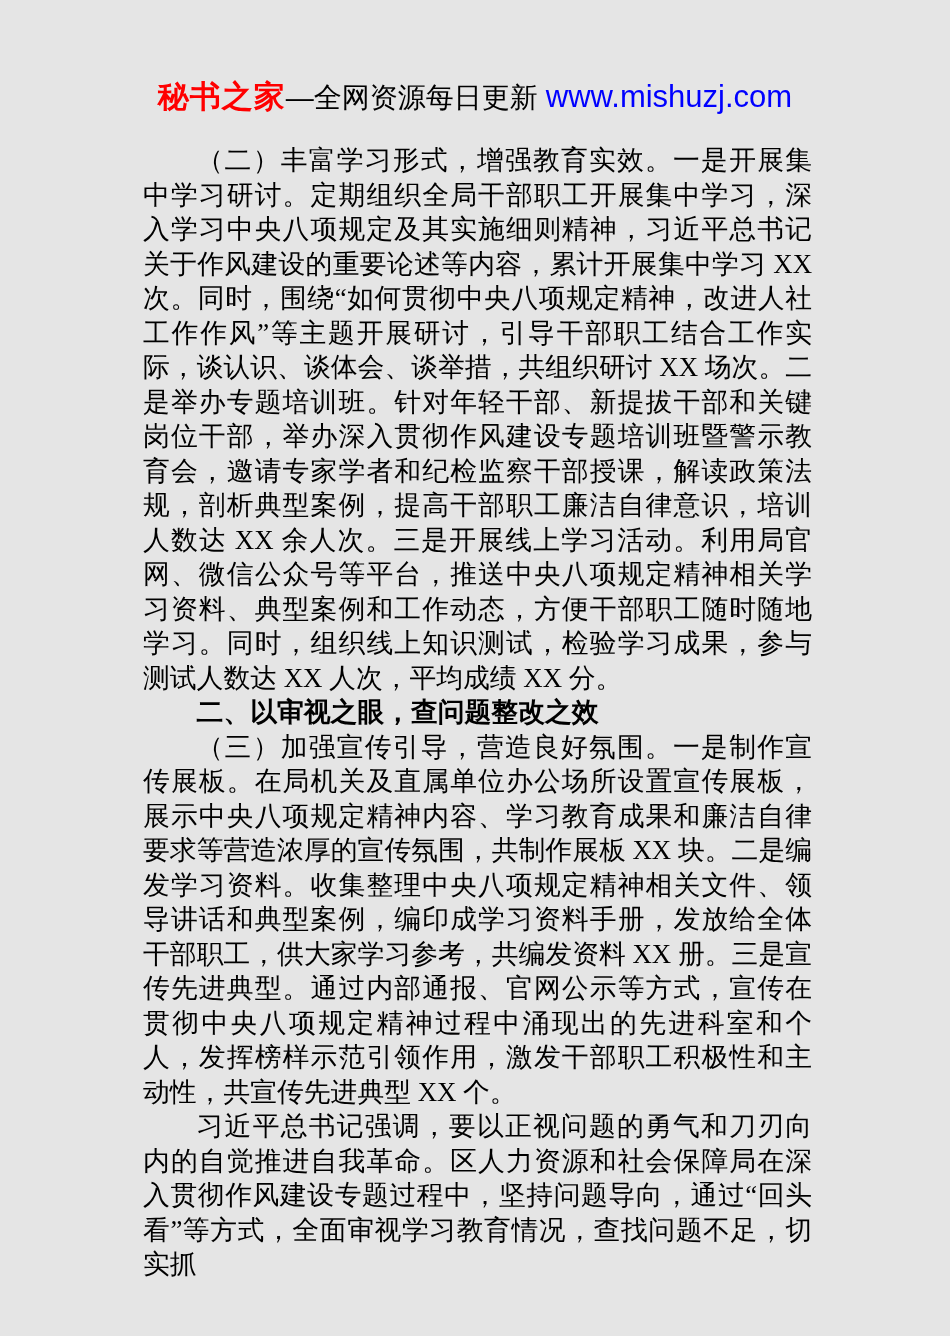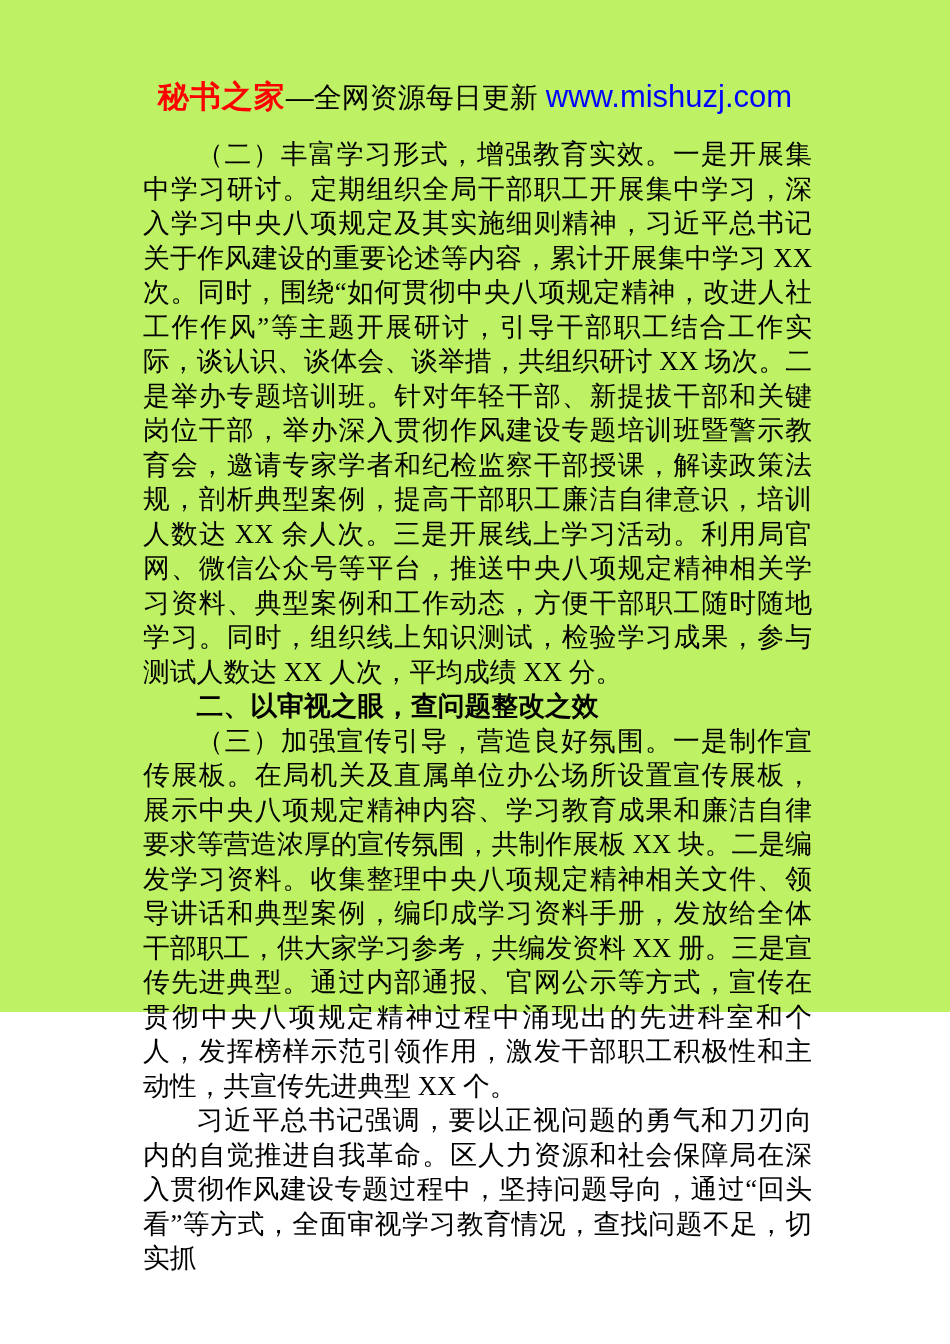--- a/index.html
+++ b/index.html
@@ -12,8 +12,8 @@
   }
   .page {
     width: 950px;
-    height: 1012px;
-    background: #bef264;
+    height: 1336px;
+    background: #e5e5e5;
     box-sizing: border-box;
   }
   .site-header {

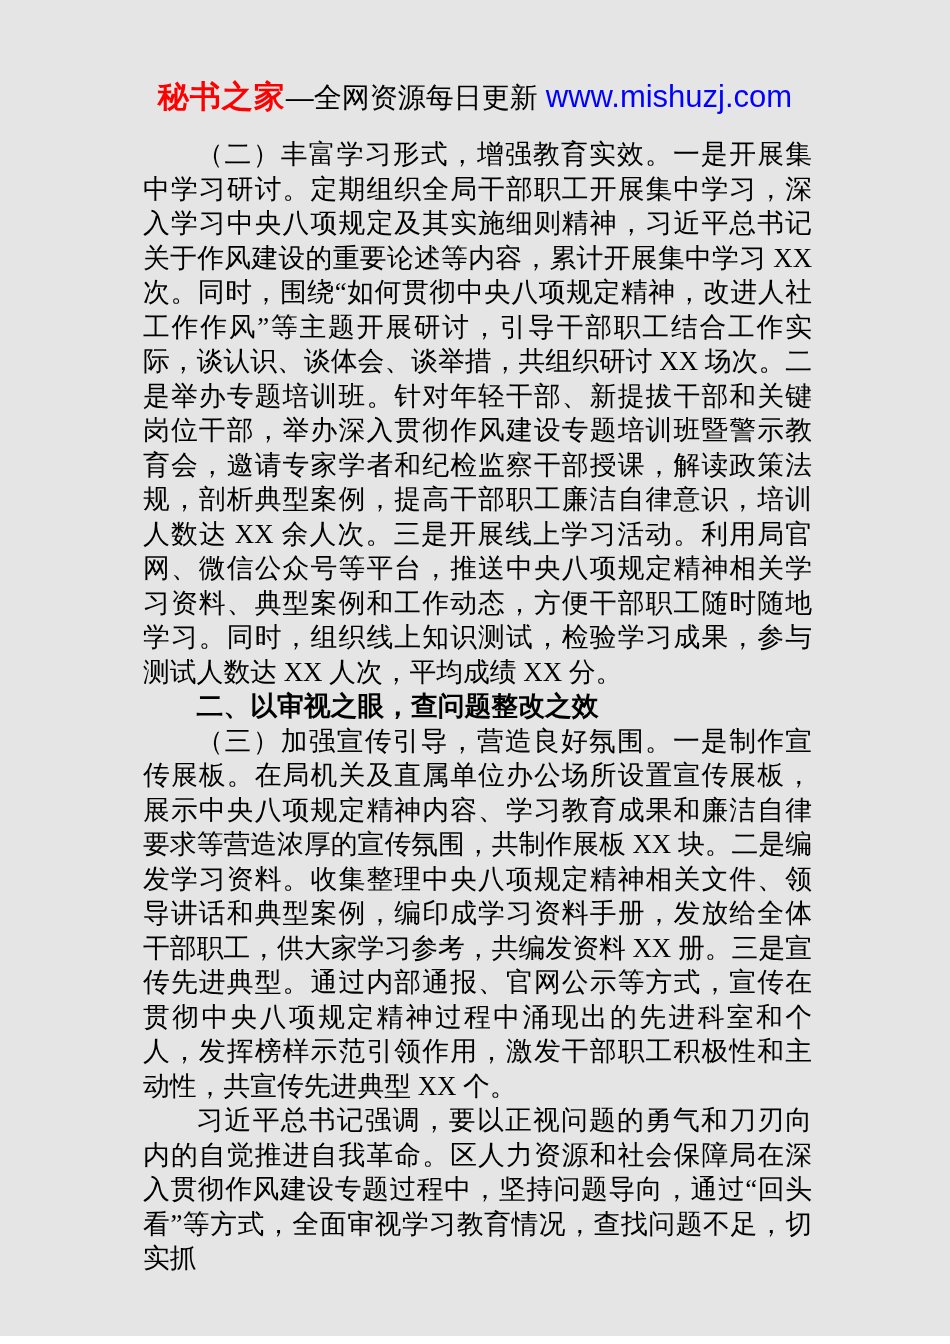--- a/index.html
+++ b/index.html
@@ -41,7 +41,7 @@
     margin-left: 8px;
   }
   .doc {
-    margin: 14px 138px 0 143px;
+    margin: 20px 138px 0 143px;
     text-align: justify;
     font-size: 26.8px;
     line-height: 34.5px;

